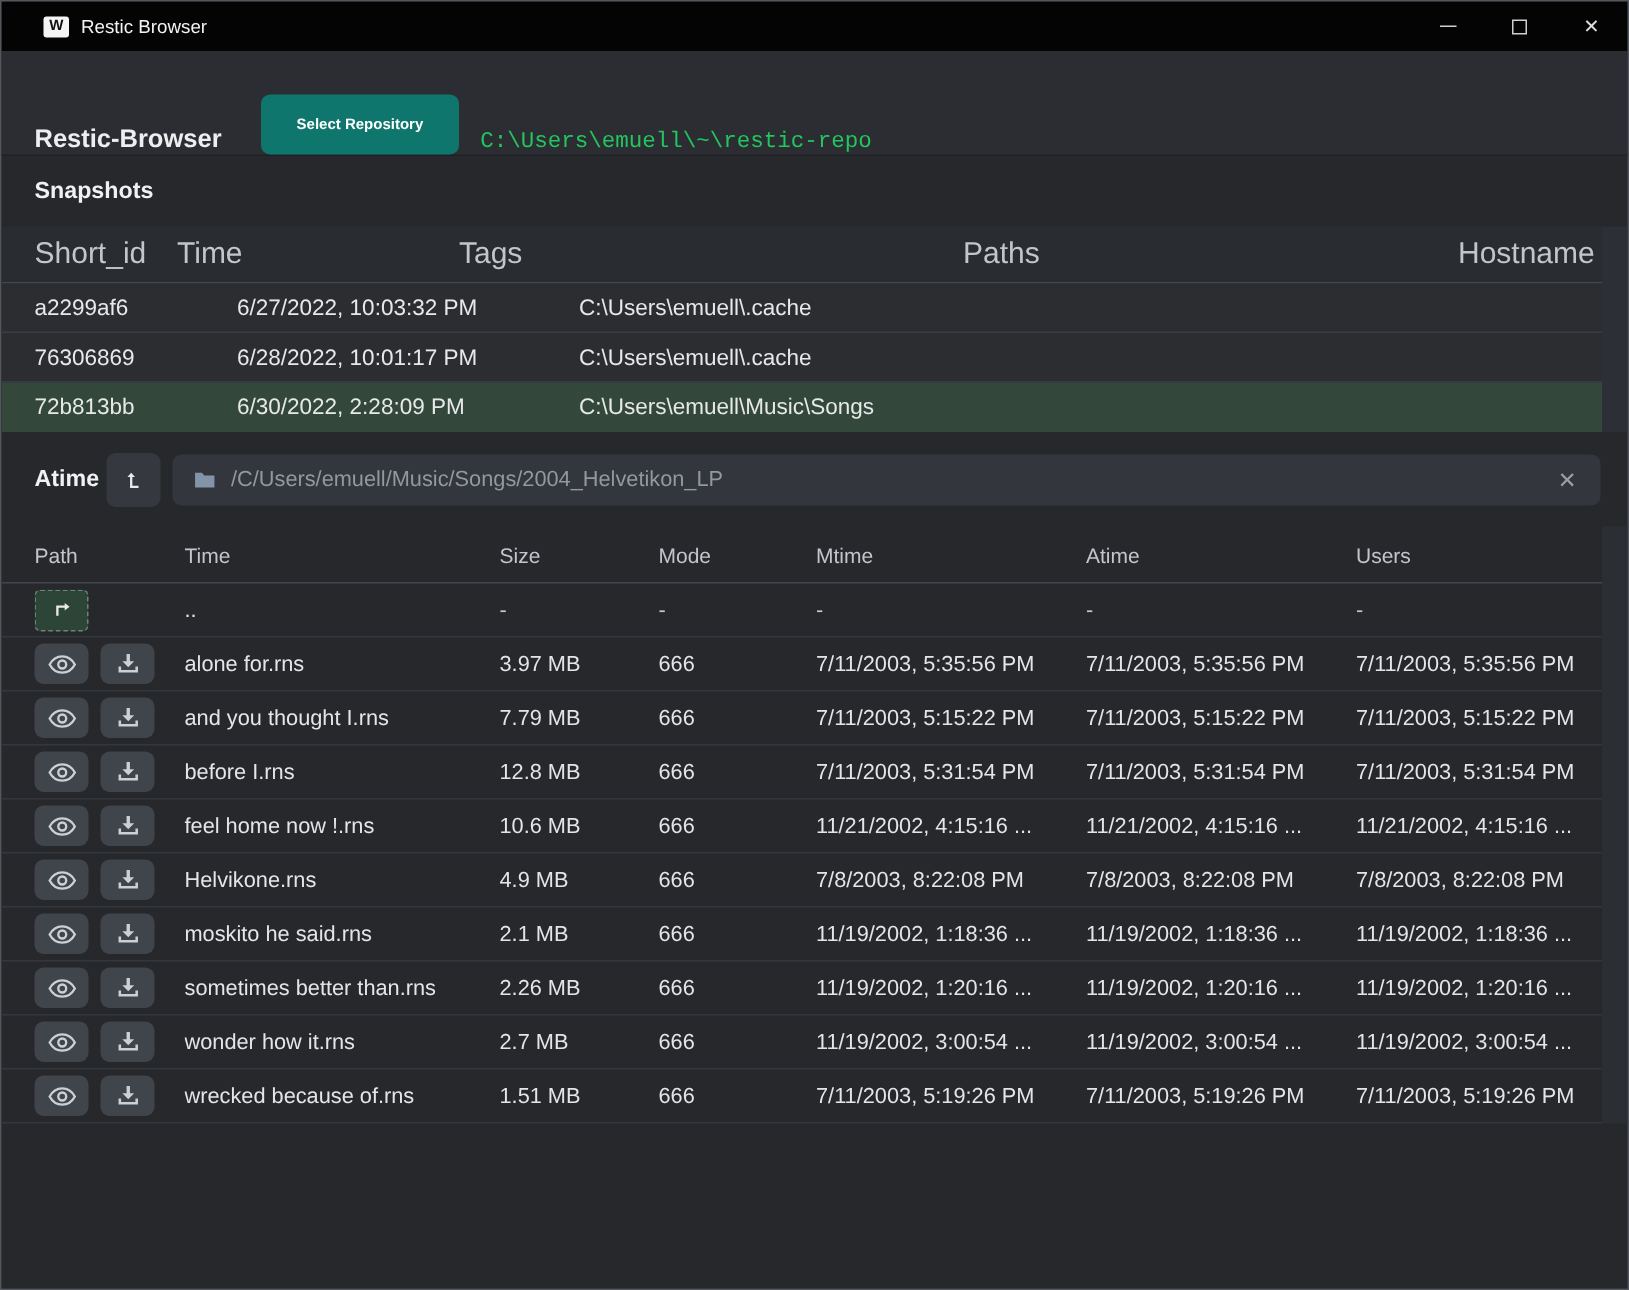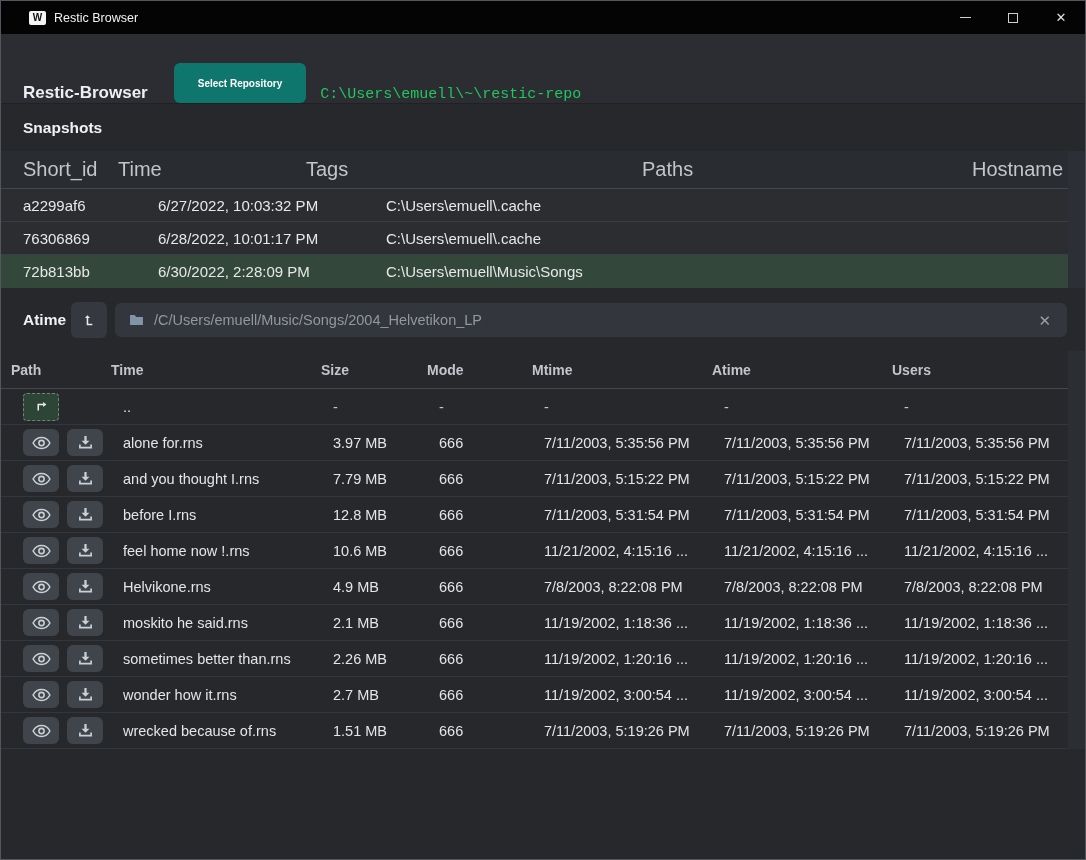--- a/index.html
+++ b/index.html
@@ -70,8 +70,8 @@
   .files-gutter{ position:absolute; top:0; right:0; width:17px; height:100%; background:#2b2e33;}
   .files-head{ height:38px; border-bottom:1px solid #43464c;
                display:grid; grid-template-columns:100px 210px 106px 105px 180px 180px 1fr;
-               align-items:center; padding-left:10px; margin-right:17px;
-               color:#c2c5ca; font-size:14px;font-weight:bold;}
+               align-items:center; padding-left:22px; margin-right:17px;
+               color:#c2c5ca; font-size:14px;}
   .frow{ height:36px; border-bottom:1px solid #33363c;
          display:grid; grid-template-columns:100px 210px 106px 105px 180px 180px 1fr;
          align-items:center; padding-left:22px; margin-right:17px;

